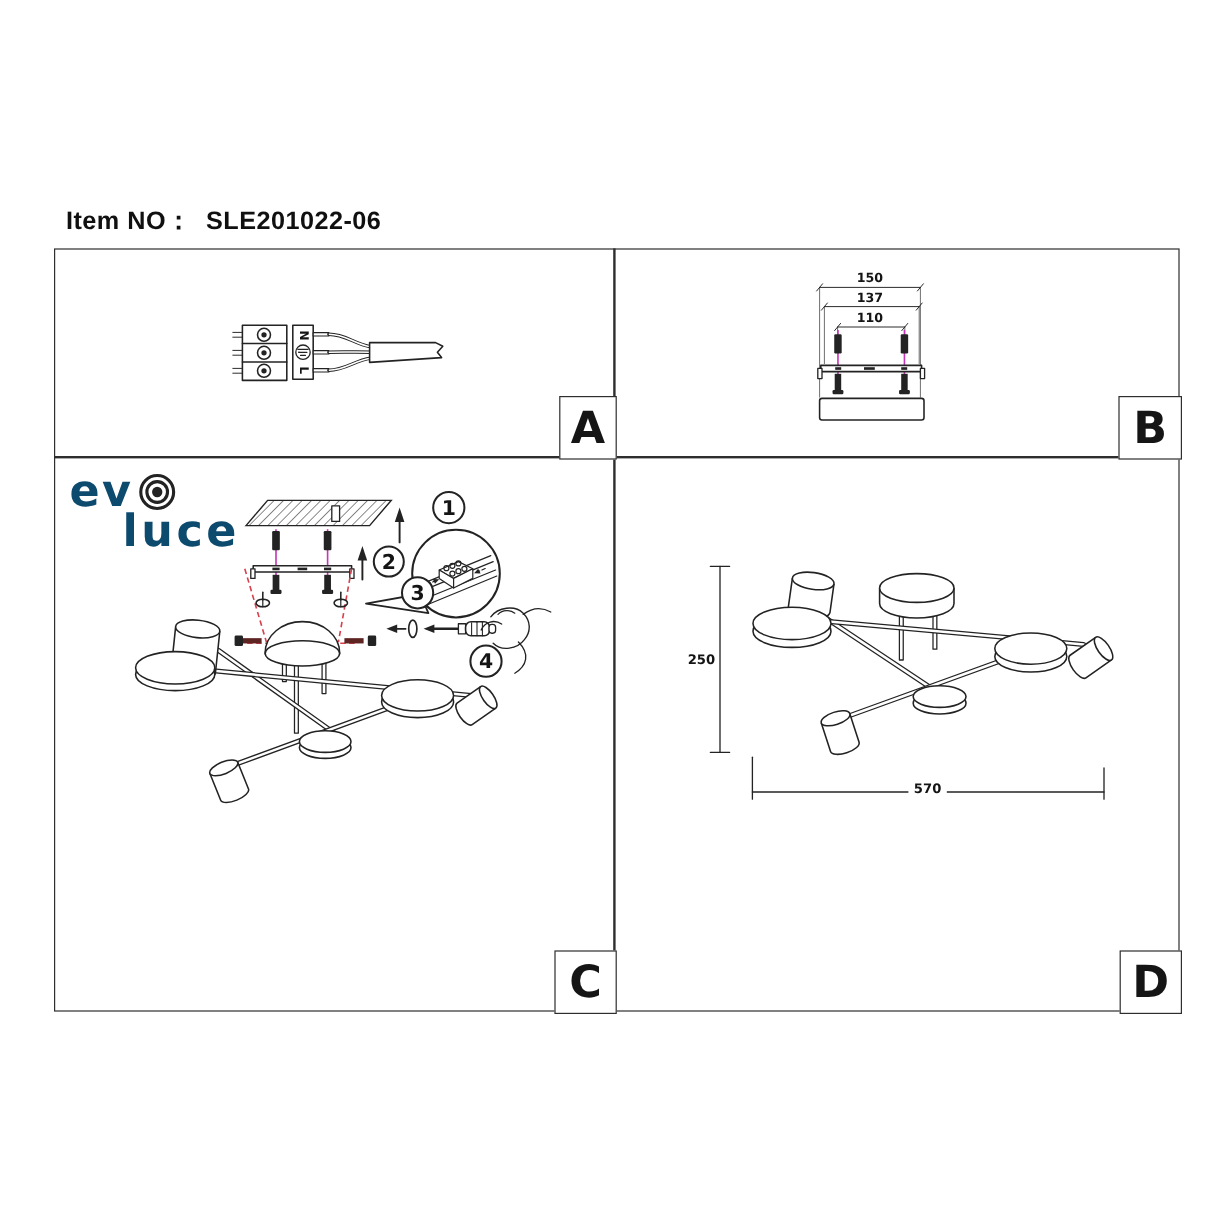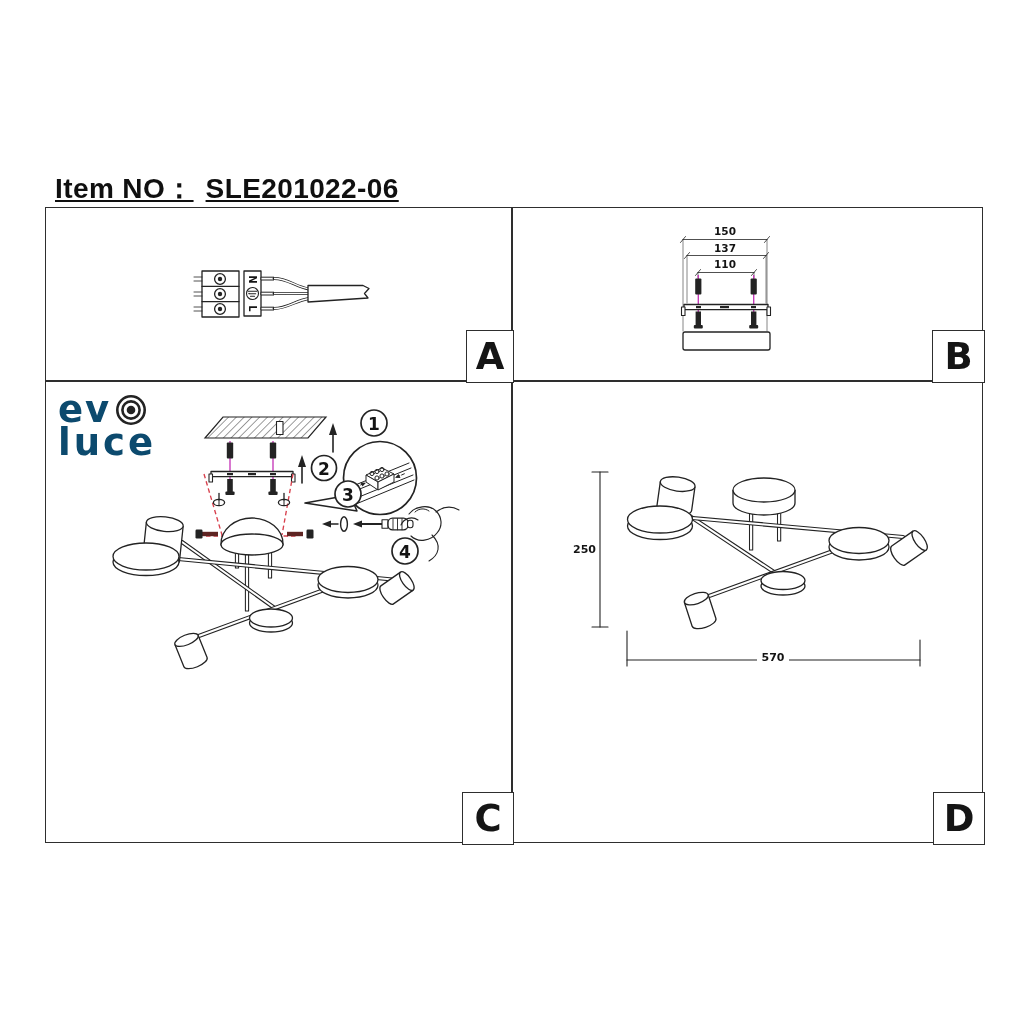--- a/index.html
+++ b/index.html
@@ -13,7 +13,7 @@
   .label-box{border:1.5px solid #2e2e2e;background:#fff;display:flex;align-items:center;justify-content:center;
              font-size:37px;font-weight:600;color:#151515;font-family:"DejaVu Sans",sans-serif;}
   
-  .title{font-size:28px;font-weight:600;letter-spacing:.4px;color:#101010;white-space:nowrap;text-decoration:underline;}
+  .title{font-size:21px;font-weight:600;letter-spacing:.4px;color:#101010;white-space:nowrap;}
   .title .val{margin-left:12px;}
   
   .logo{line-height:1;color:#0c4a6e;font-family:"DejaVu Sans",sans-serif;font-weight:bold;}

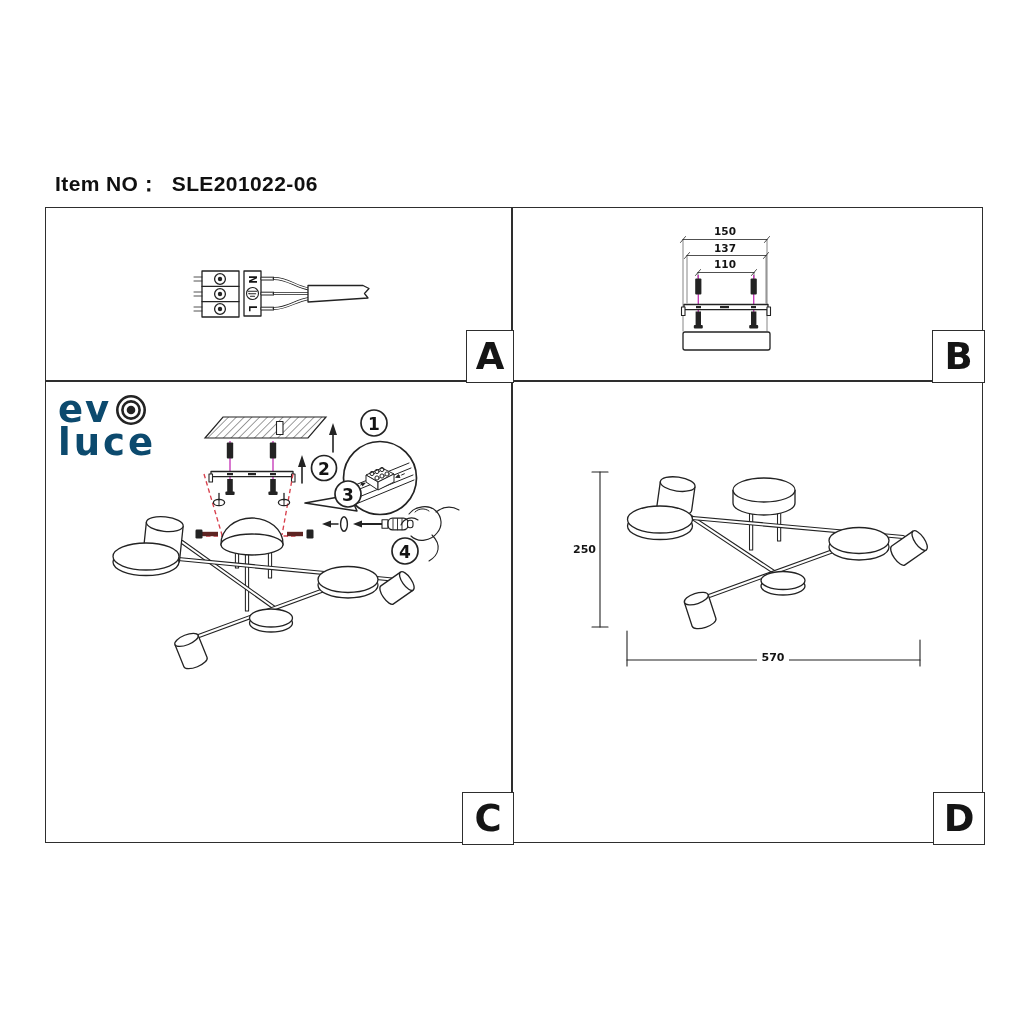--- a/index.html
+++ b/index.html
@@ -18,7 +18,7 @@
   
   .logo{line-height:1;color:#0c4a6e;font-family:"DejaVu Sans",sans-serif;font-weight:bold;}
   .logo .l1{display:flex;align-items:center;font-size:37px;letter-spacing:2px;}
-  .logo .l2{font-size:37px;letter-spacing:3px;margin-top:-4px;}
+  .logo .l2{font-size:37px;letter-spacing:3px;margin-top:-4px;margin-left:44px;}
   
   .s{stroke:#232323;fill:none;stroke-width:1.3;stroke-linecap:round;stroke-linejoin:round;}
   .sw{stroke:#232323;fill:#fff;stroke-width:1.3;stroke-linejoin:round;}

